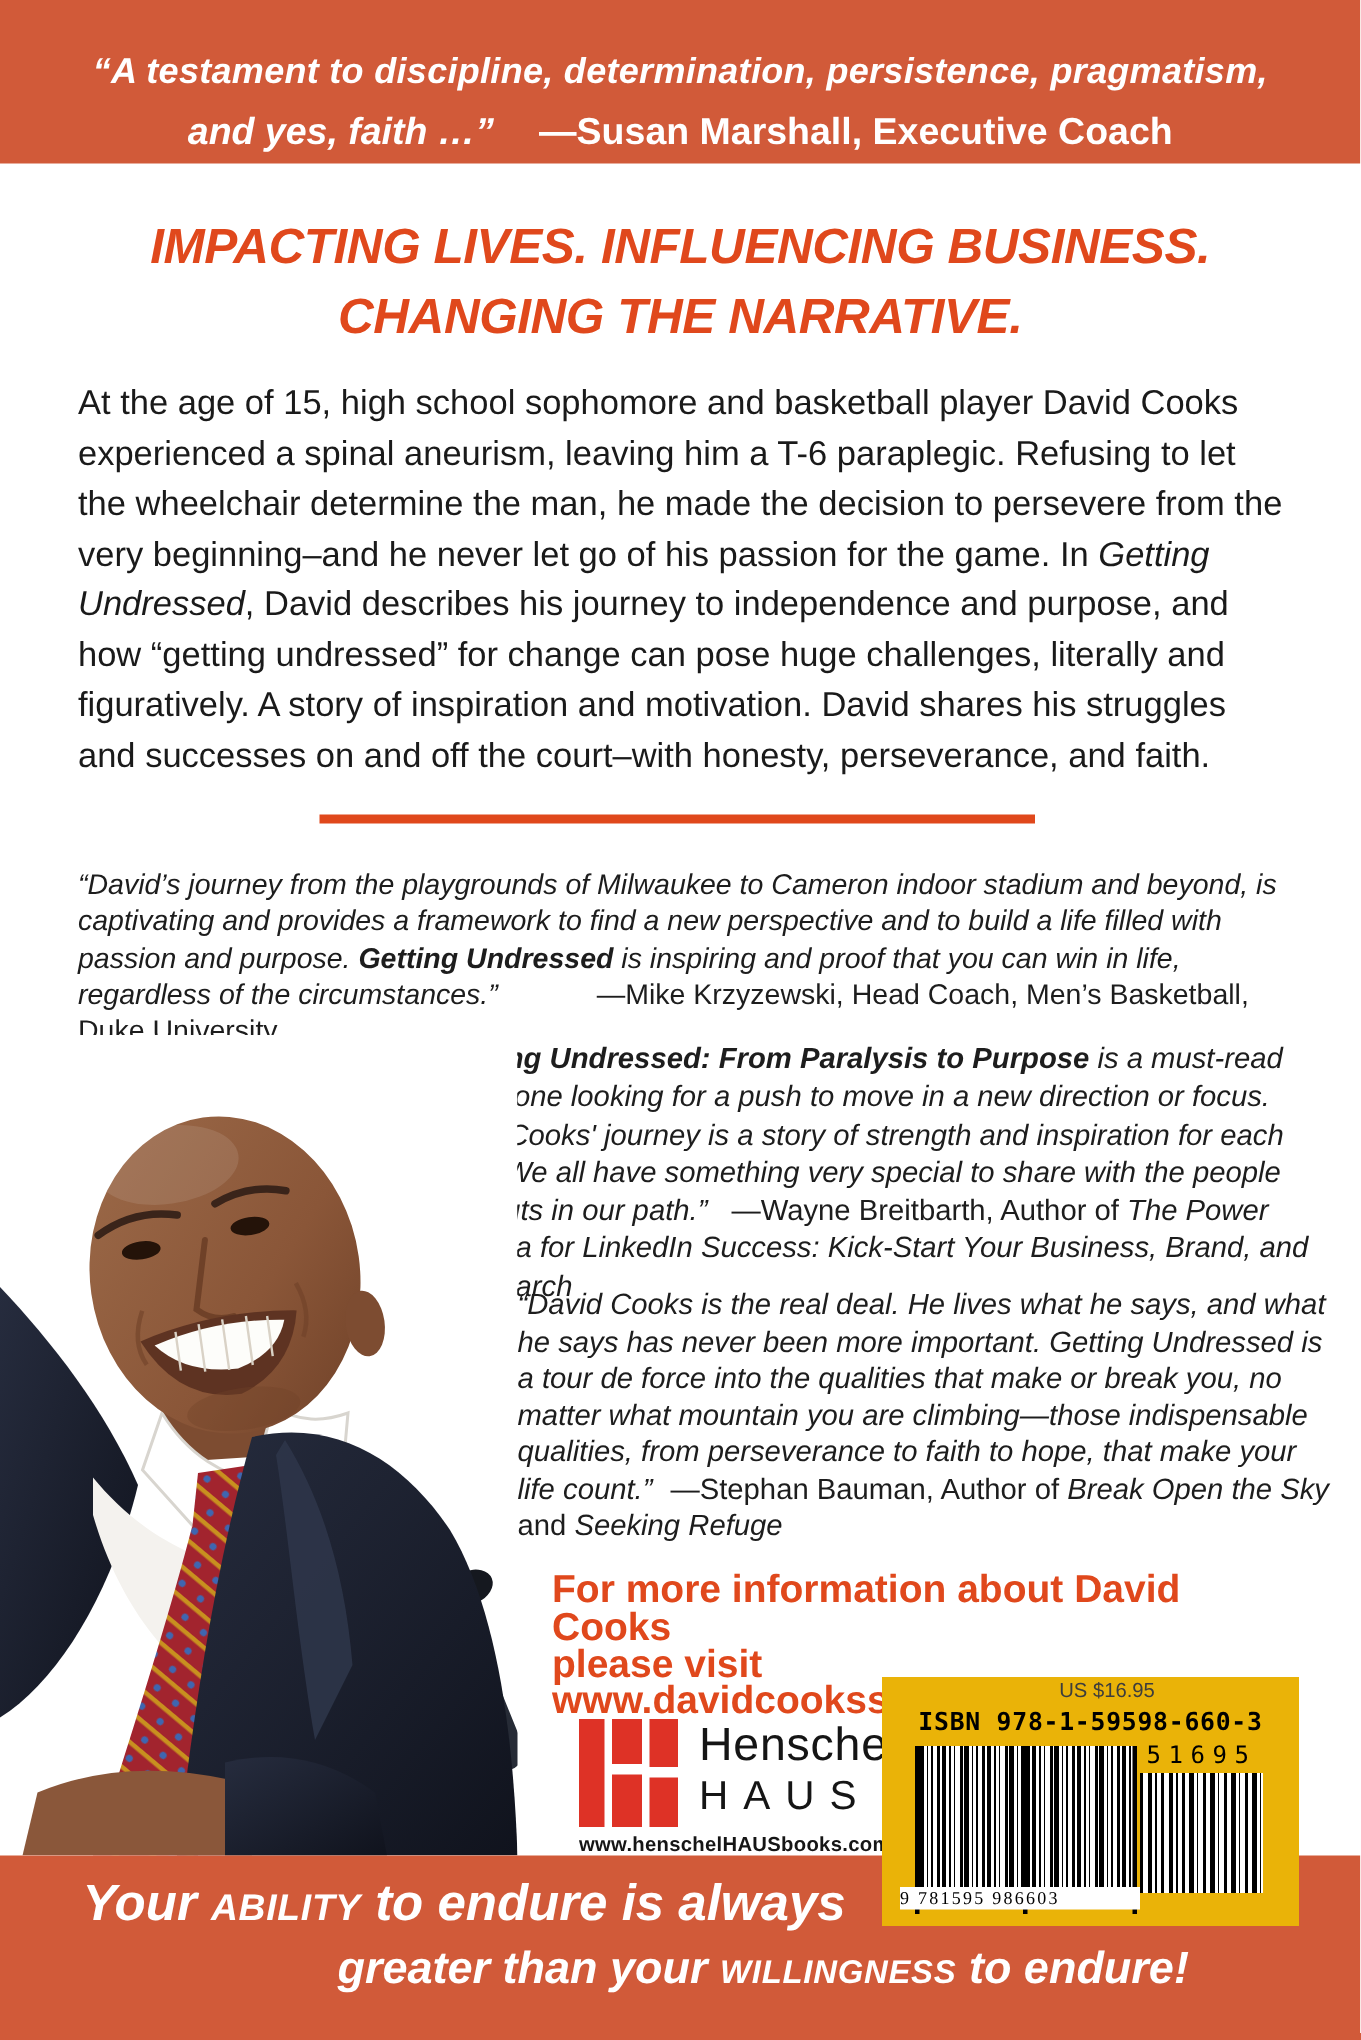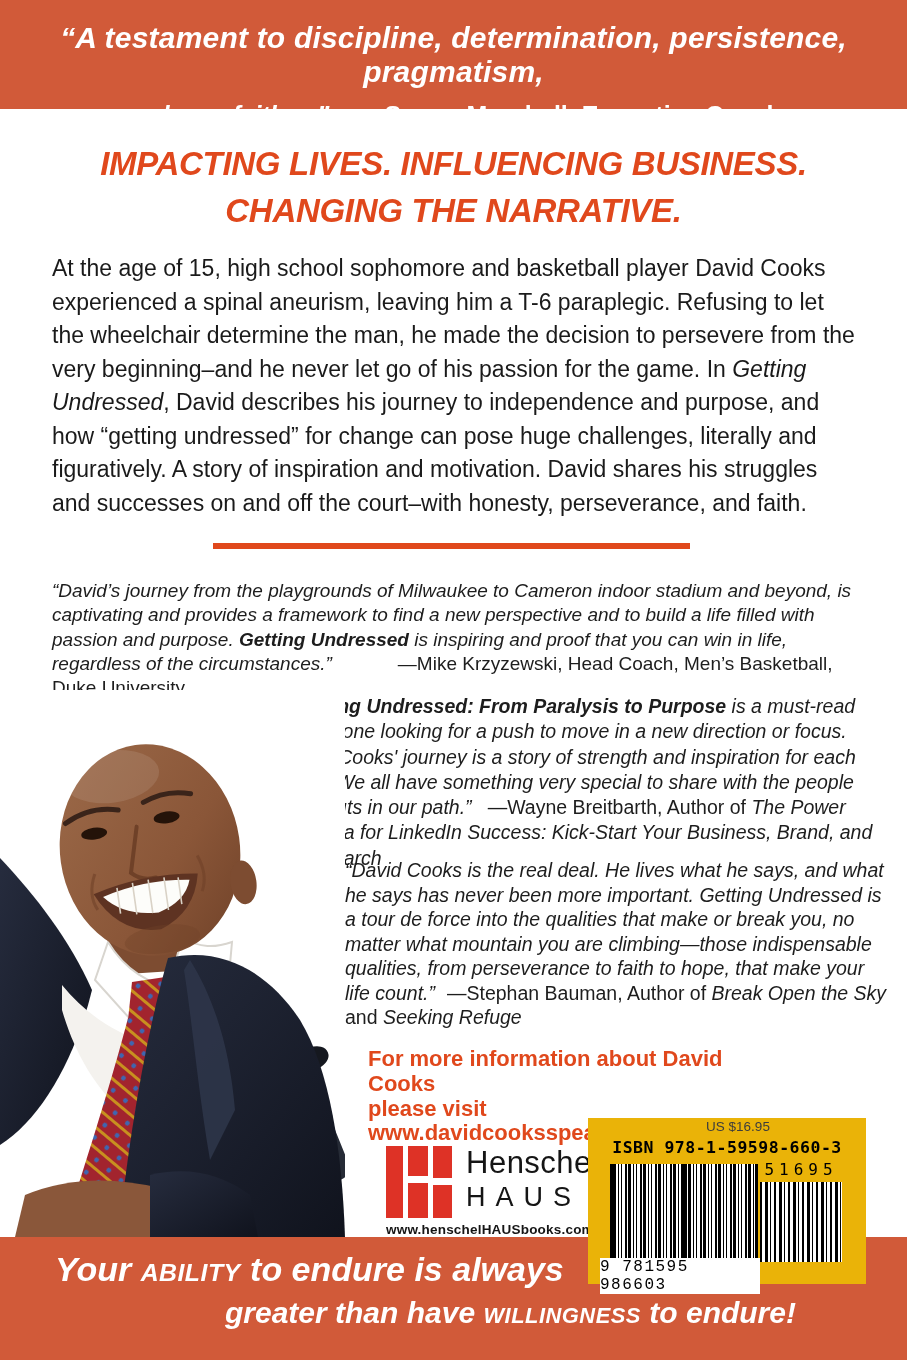--- a/index.html
+++ b/index.html
@@ -12,7 +12,7 @@
     position:absolute; left:0; top:0; width:907px; height:109px;
     background:#d15a39; color:#ffffff; text-align:center;
   }
-  .top-band .l1{padding-top:21px; font-size:30px; font-weight:bold; font-style:italic; letter-spacing:.2px;}
+  .top-band .l1{padding-top:34px; font-size:24px; font-weight:bold; font-style:italic; letter-spacing:.2px;}
   .top-band .l2{margin-top:12px; font-size:25px; font-weight:bold;}
   .top-band .l2 .q{font-style:italic;}
   .top-band .l2 .attr{font-style:normal; padding-left:30px;}

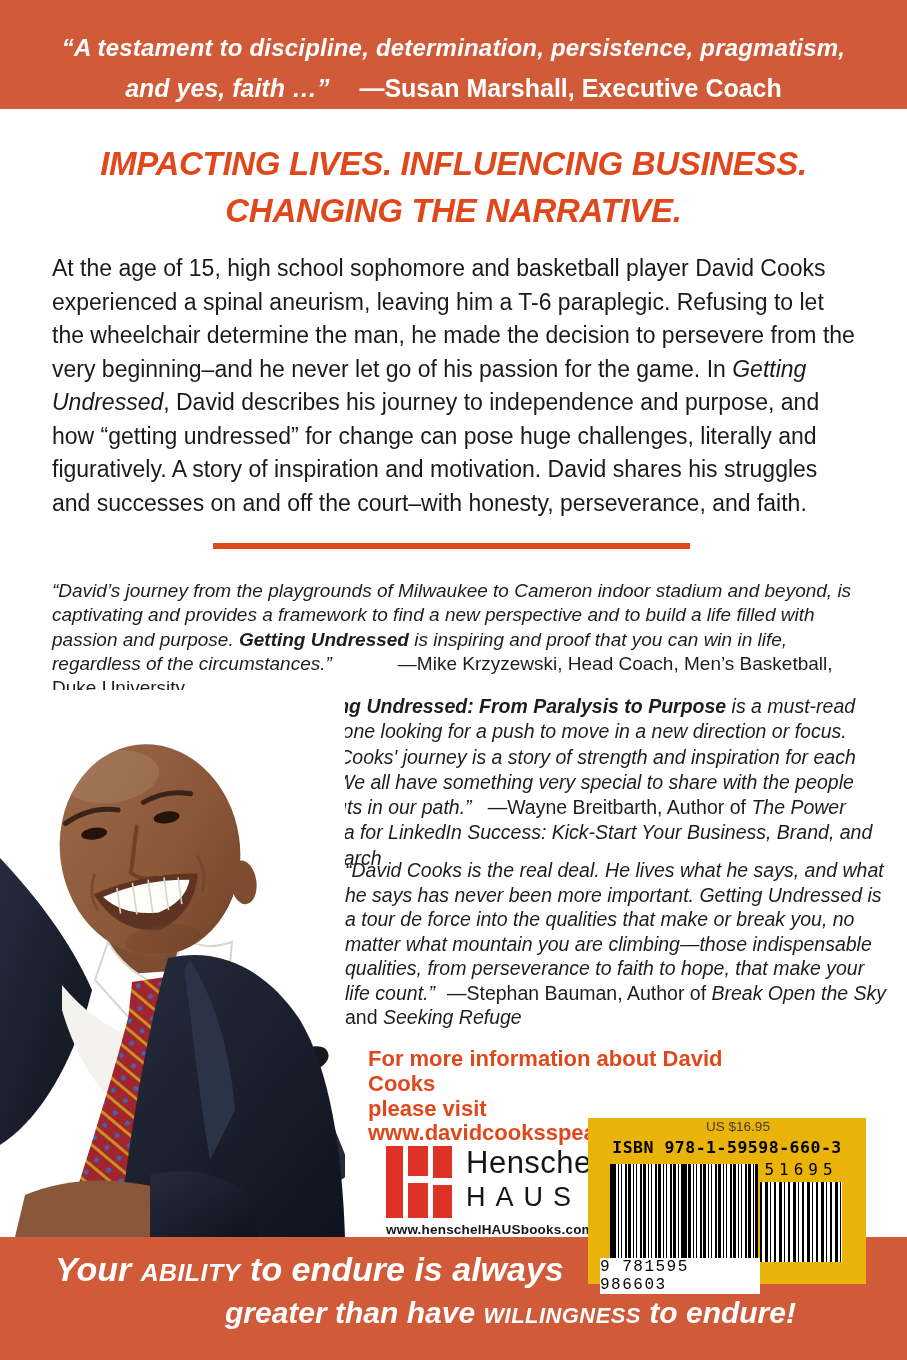--- a/index.html
+++ b/index.html
@@ -44,7 +44,7 @@
   
   .contact{
     position:absolute; left:368px; top:1047px; width:420px;
-    color:#e0481c; font-weight:bold; font-size:22px; line-height:24.8px;
+    color:#e0481c; font-weight:bold; font-size:26px; line-height:24.8px;
   }
   
   .logo{position:absolute; left:386px; top:1146px; width:215px;}

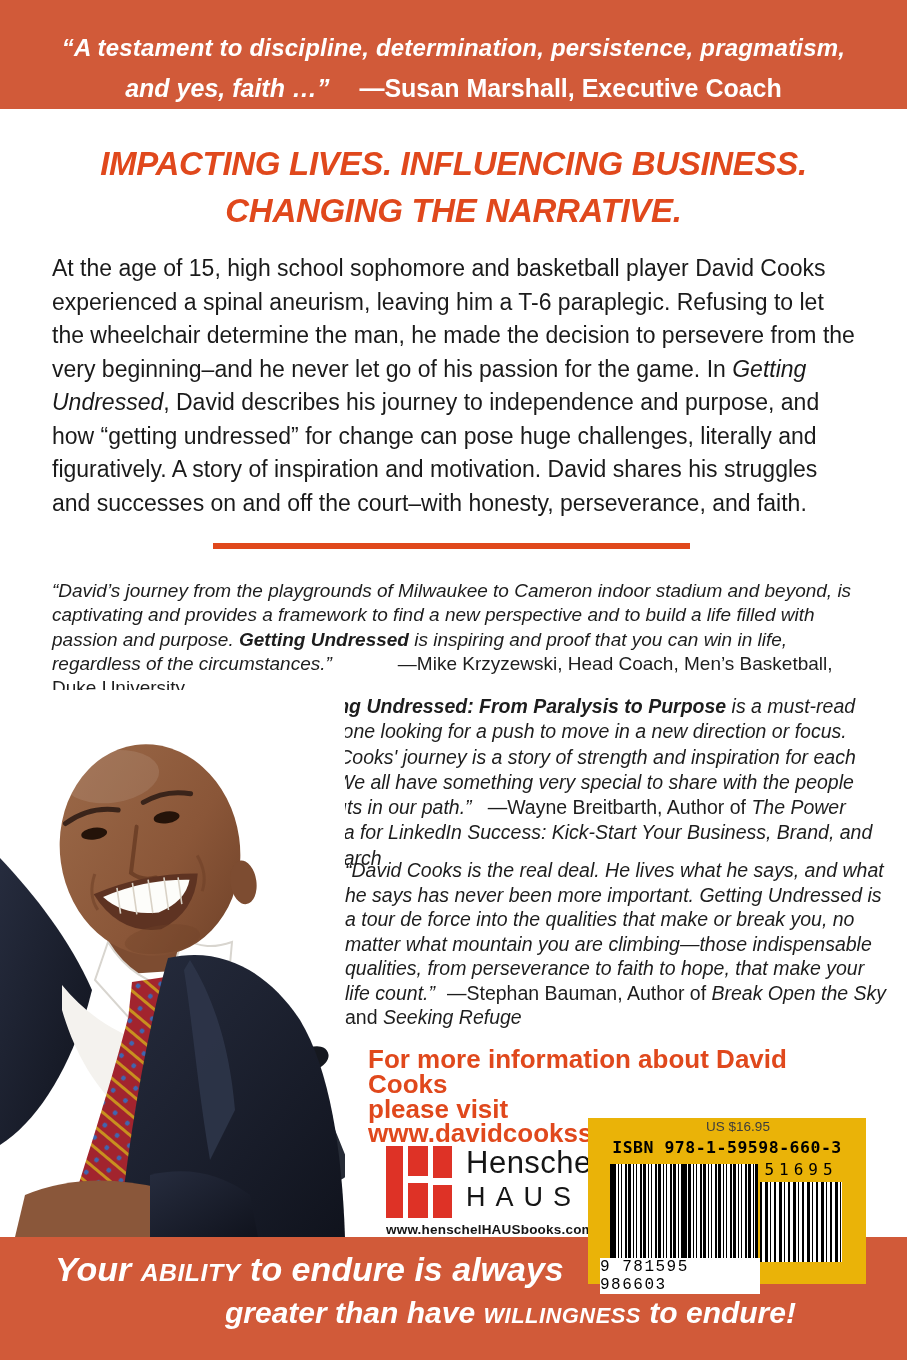--- a/index.html
+++ b/index.html
@@ -78,7 +78,7 @@
   .g1{left:10px;} .g2{left:82px;} .g3{left:155px;}
   .ean-digits{
     position:absolute; left:0; top:94px; width:160px; background:#fff;
-    font-family:Liberation Mono, monospace; font-size:16px; letter-spacing:1.5px; color:#000;
+    font-family:Liberation Serif, serif; font-size:12px; letter-spacing:1.5px; color:#000;
   }
   .addon{position:absolute; left:172px; top:42px; width:82px;}
   .addon-num{font-family:"DejaVu Sans Mono", monospace; font-size:16px; letter-spacing:5px; text-align:center; color:#000;}

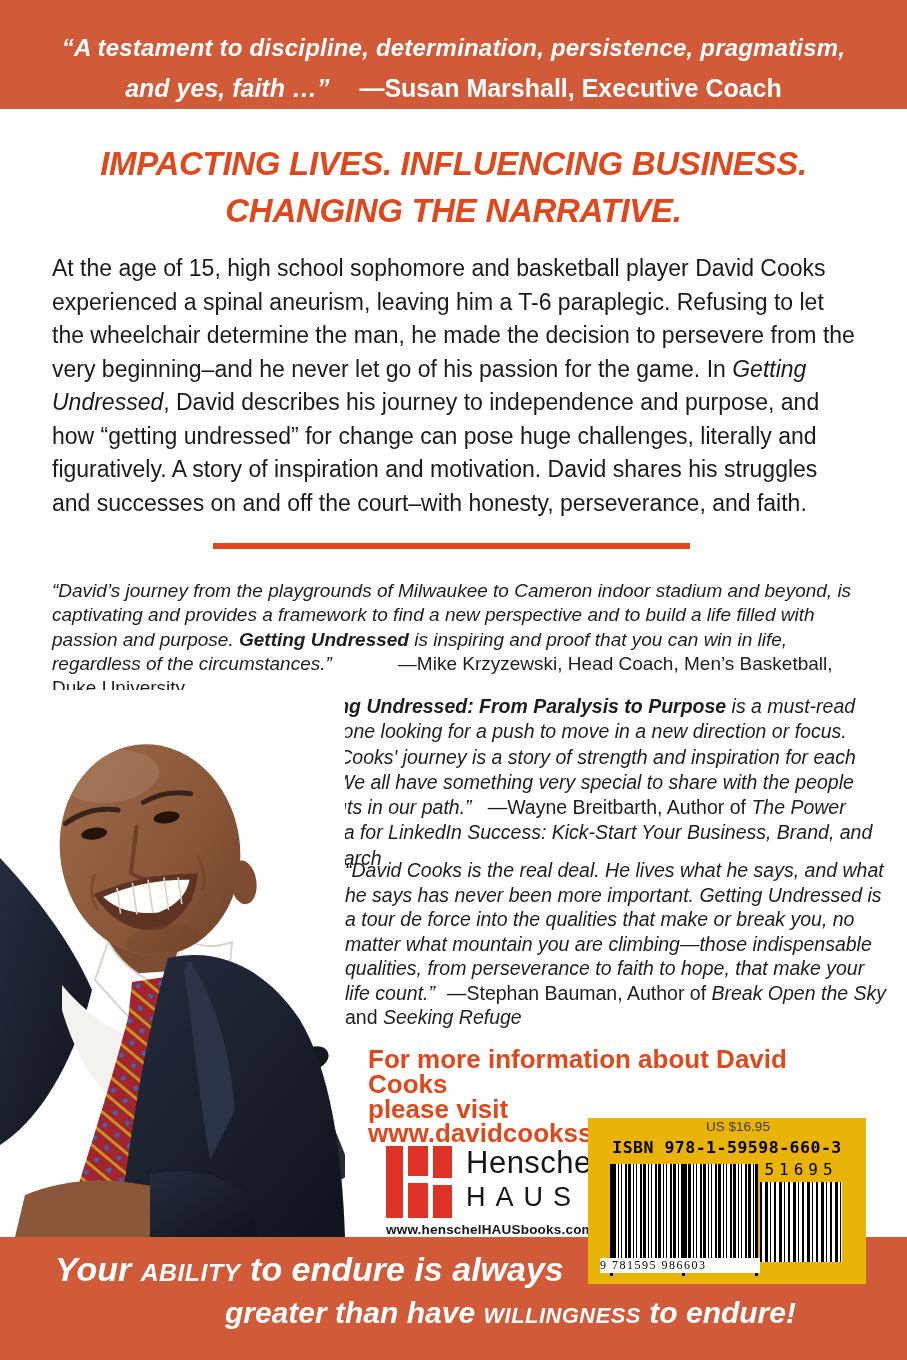--- a/index.html
+++ b/index.html
@@ -253,7 +253,7 @@
       <span>Your </span><span class="sc">ABILITY</span><span> to endure is always</span>
     </div>
     <div class="f2">
-      <span>greater than have </span><span class="sc">WILLINGNESS</span><span> to endure!</span>
+      <span>greater than your </span><span class="sc">WILLINGNESS</span><span> to endure!</span>
     </div>
   </div>
 

